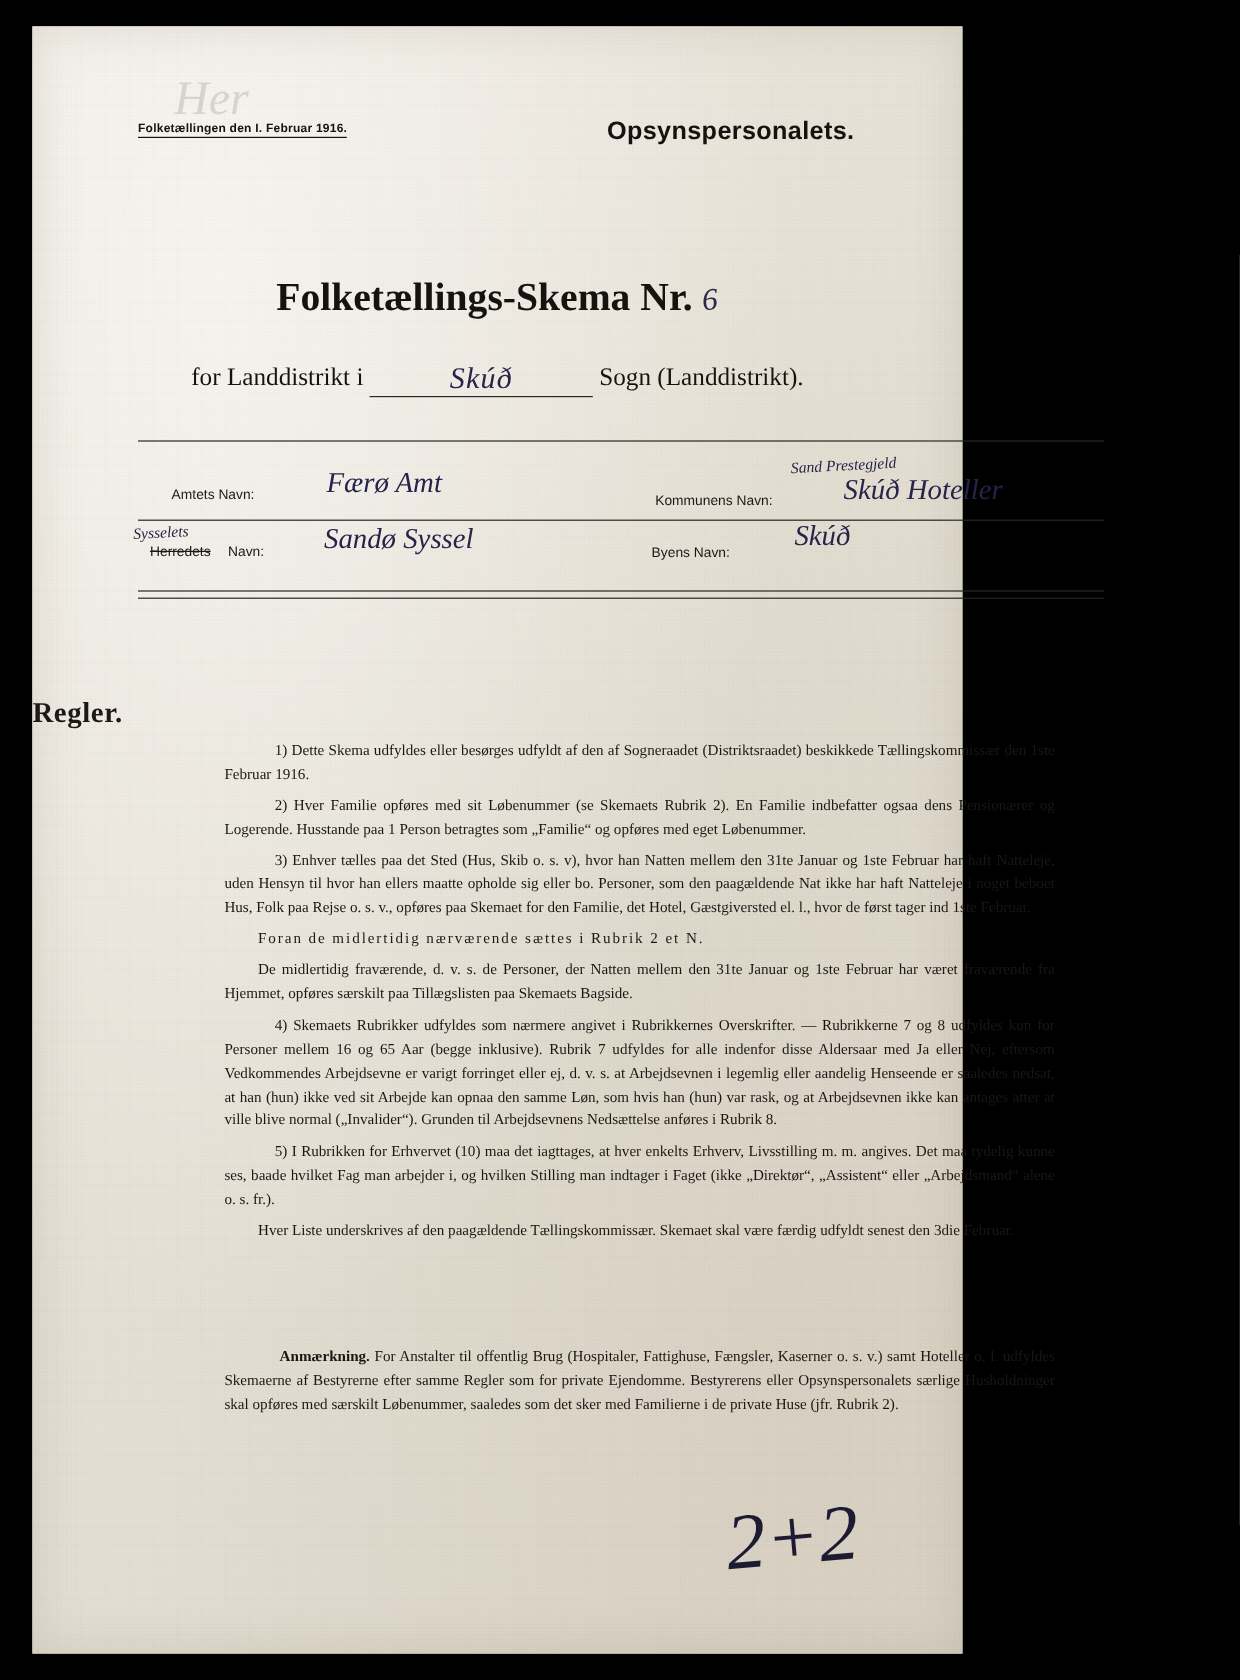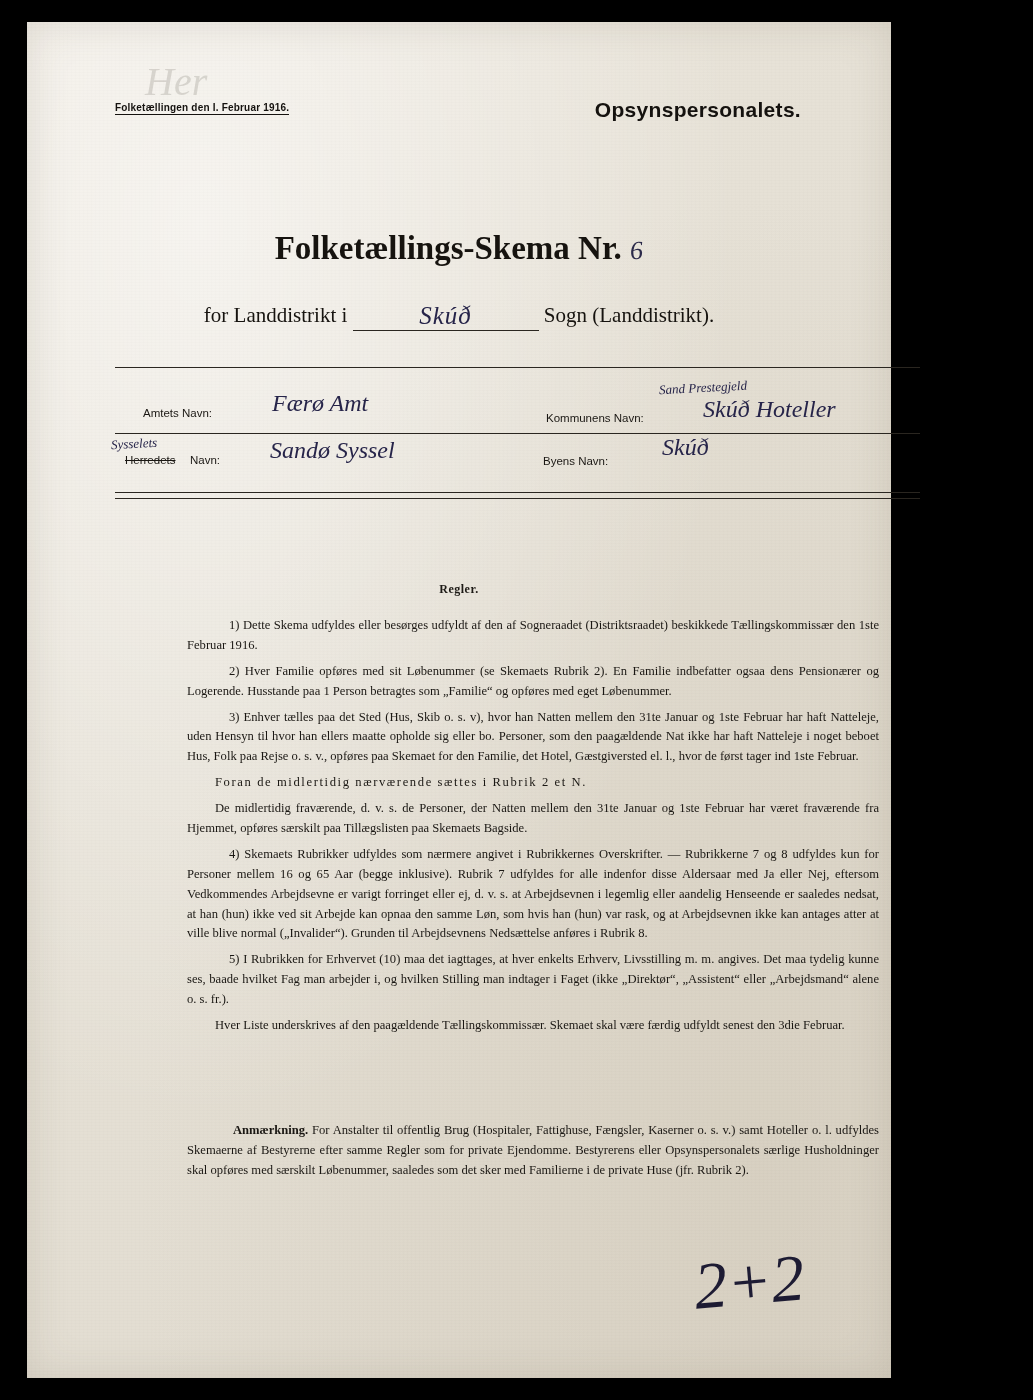--- a/index.html
+++ b/index.html
@@ -17,7 +17,7 @@
     position: absolute;
     left: 27px;
     top: 22px;
-    width: 864px;
+    width: 775px;
     height: 1356px;
     background: #e9e5dc;
     background-image:

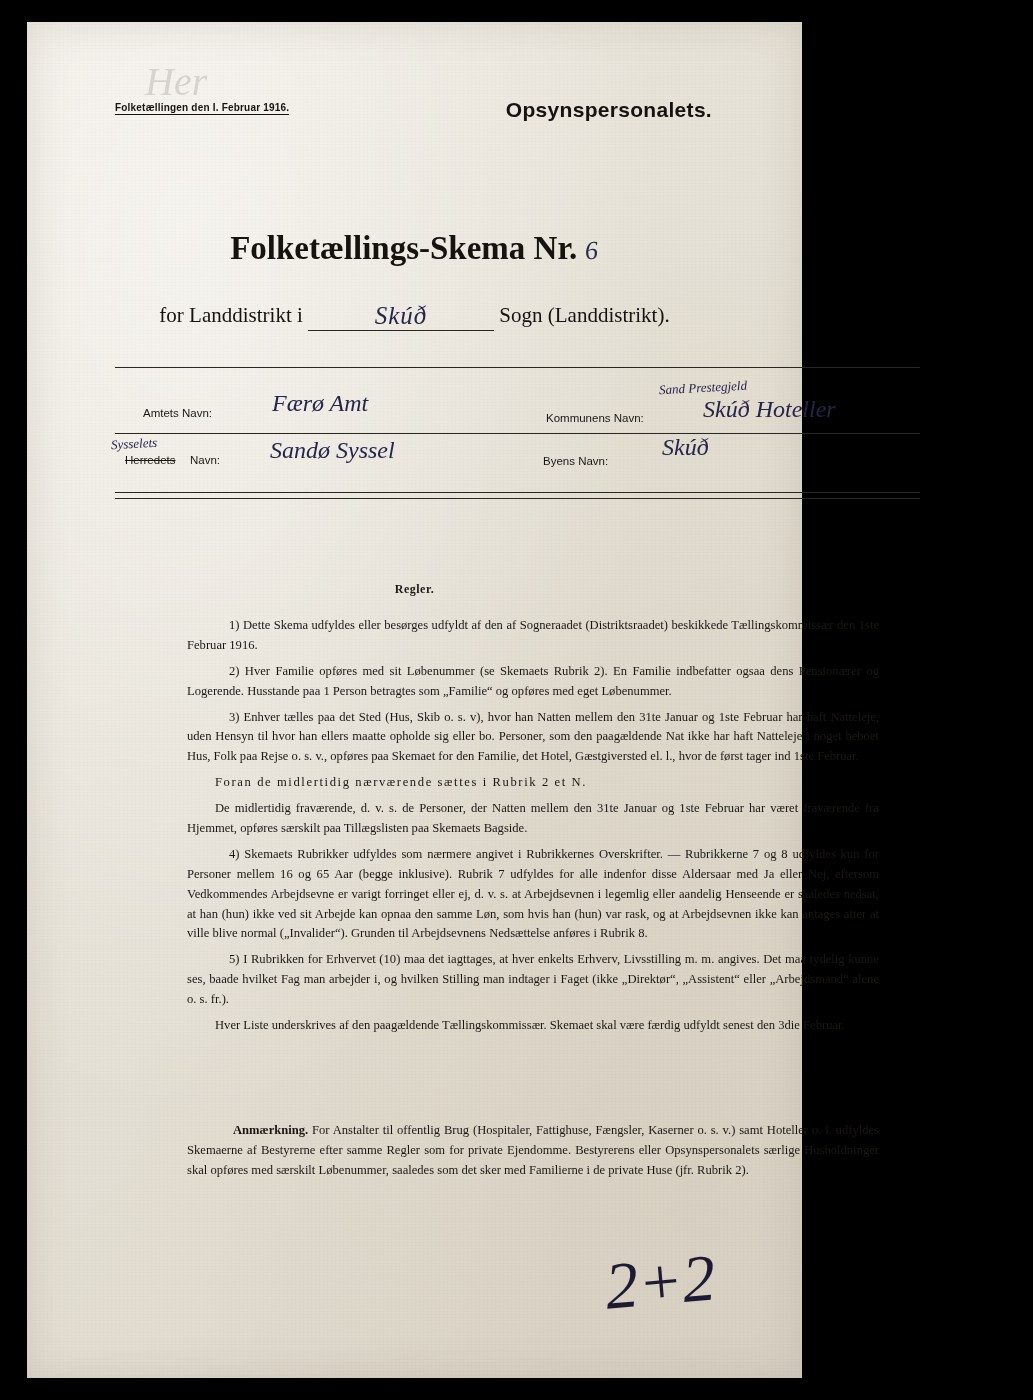--- a/index.html
+++ b/index.html
@@ -167,10 +167,10 @@
     left: 0;
     right: 0;
     top: 560px;
-    text-align: center;
-    font-family: "Liberation Serif", serif;
-    font-weight: bold;
-    font-size: 12px;
+    text-align: left;
+    font-family: "Liberation Serif", serif;
+    font-weight: bold;
+    font-size: 24px;
     letter-spacing: .5px;
   }
   .rules {

